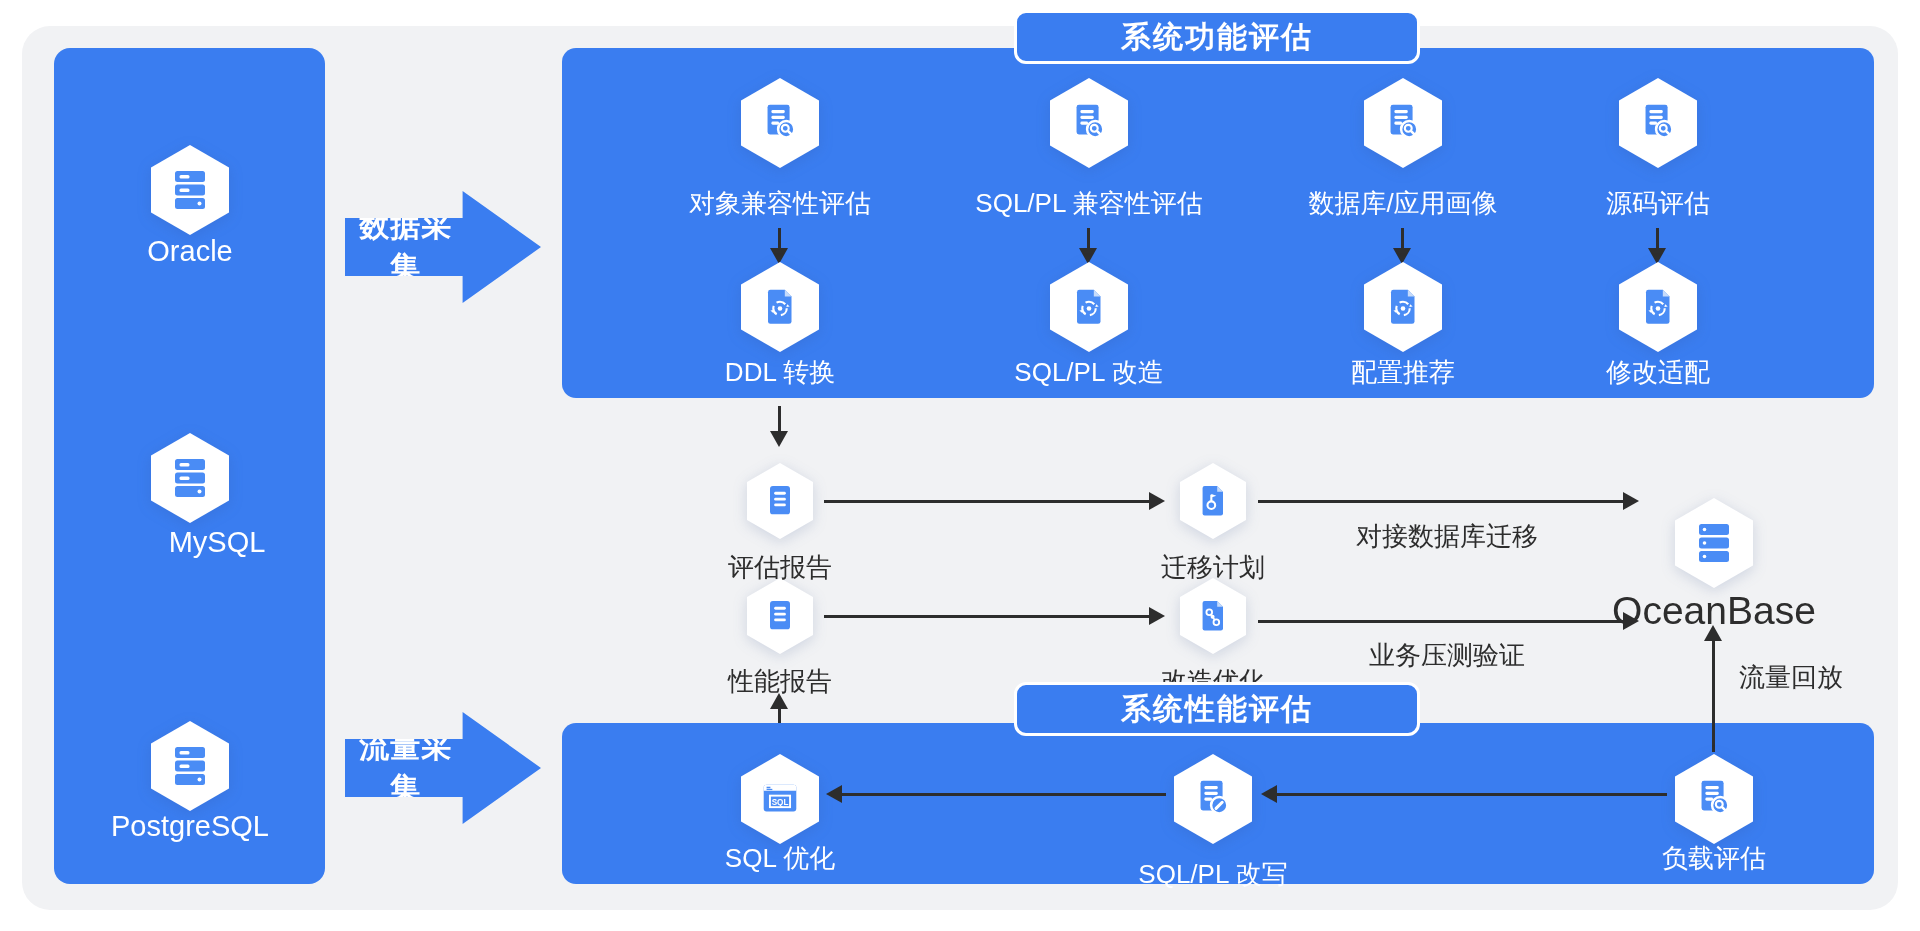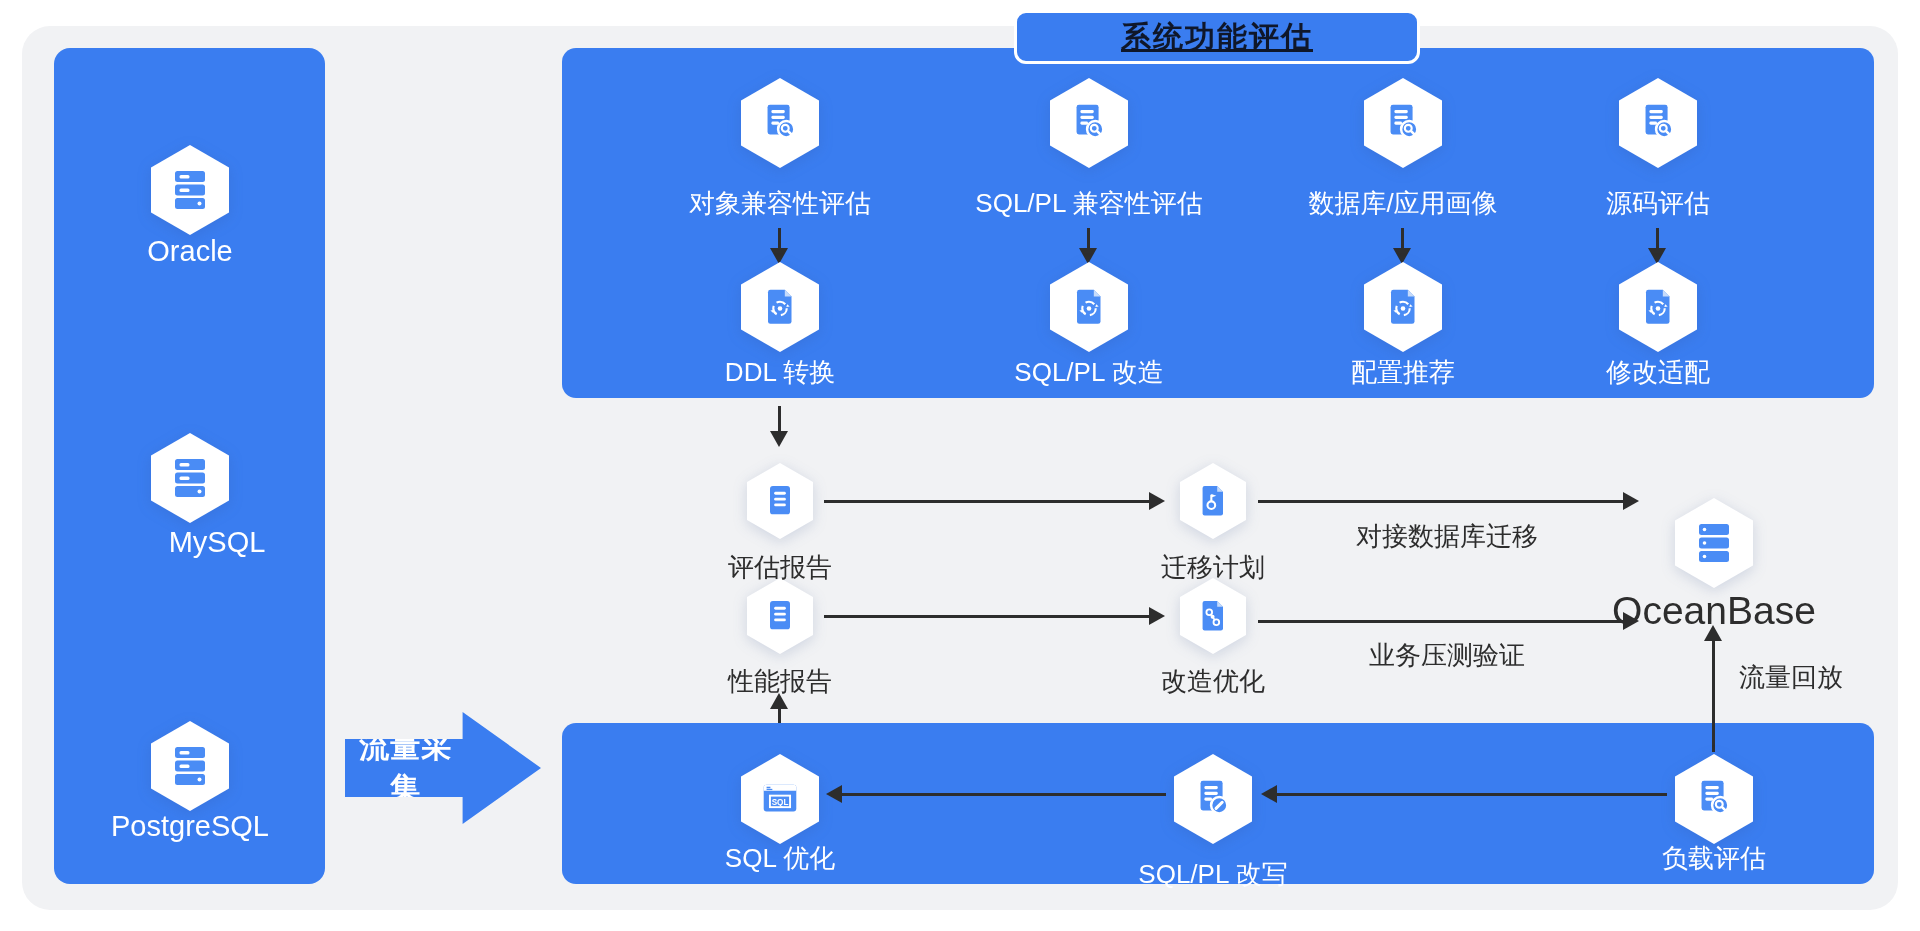--- a/index.html
+++ b/index.html
@@ -11,7 +11,7 @@
   .box{position:absolute;background:#3a7df0;border-radius:14px;}
   .capsule{position:absolute;background:#3a7df0;border:3px solid #fff;border-radius:12px;
            display:flex;align-items:center;justify-content:center;box-sizing:border-box;z-index:6;}
-  .capsule span{color:#0f172a;font-size:30px;font-weight:700;letter-spacing:2px;white-space:nowrap;text-decoration:underline;}
+  .capsule span{color:#ffffff;font-size:30px;font-weight:700;letter-spacing:2px;white-space:nowrap;}
   .hexwrap{position:absolute;transform:translate(-50%,-50%);filter:drop-shadow(0 3px 7px rgba(50,80,140,.18));z-index:3;}
   .hex{width:78px;height:90px;background:#fff;display:flex;align-items:center;justify-content:center;
        clip-path:polygon(50% 0%,100% 25%,100% 75%,50% 100%,0% 75%,0% 25%);}

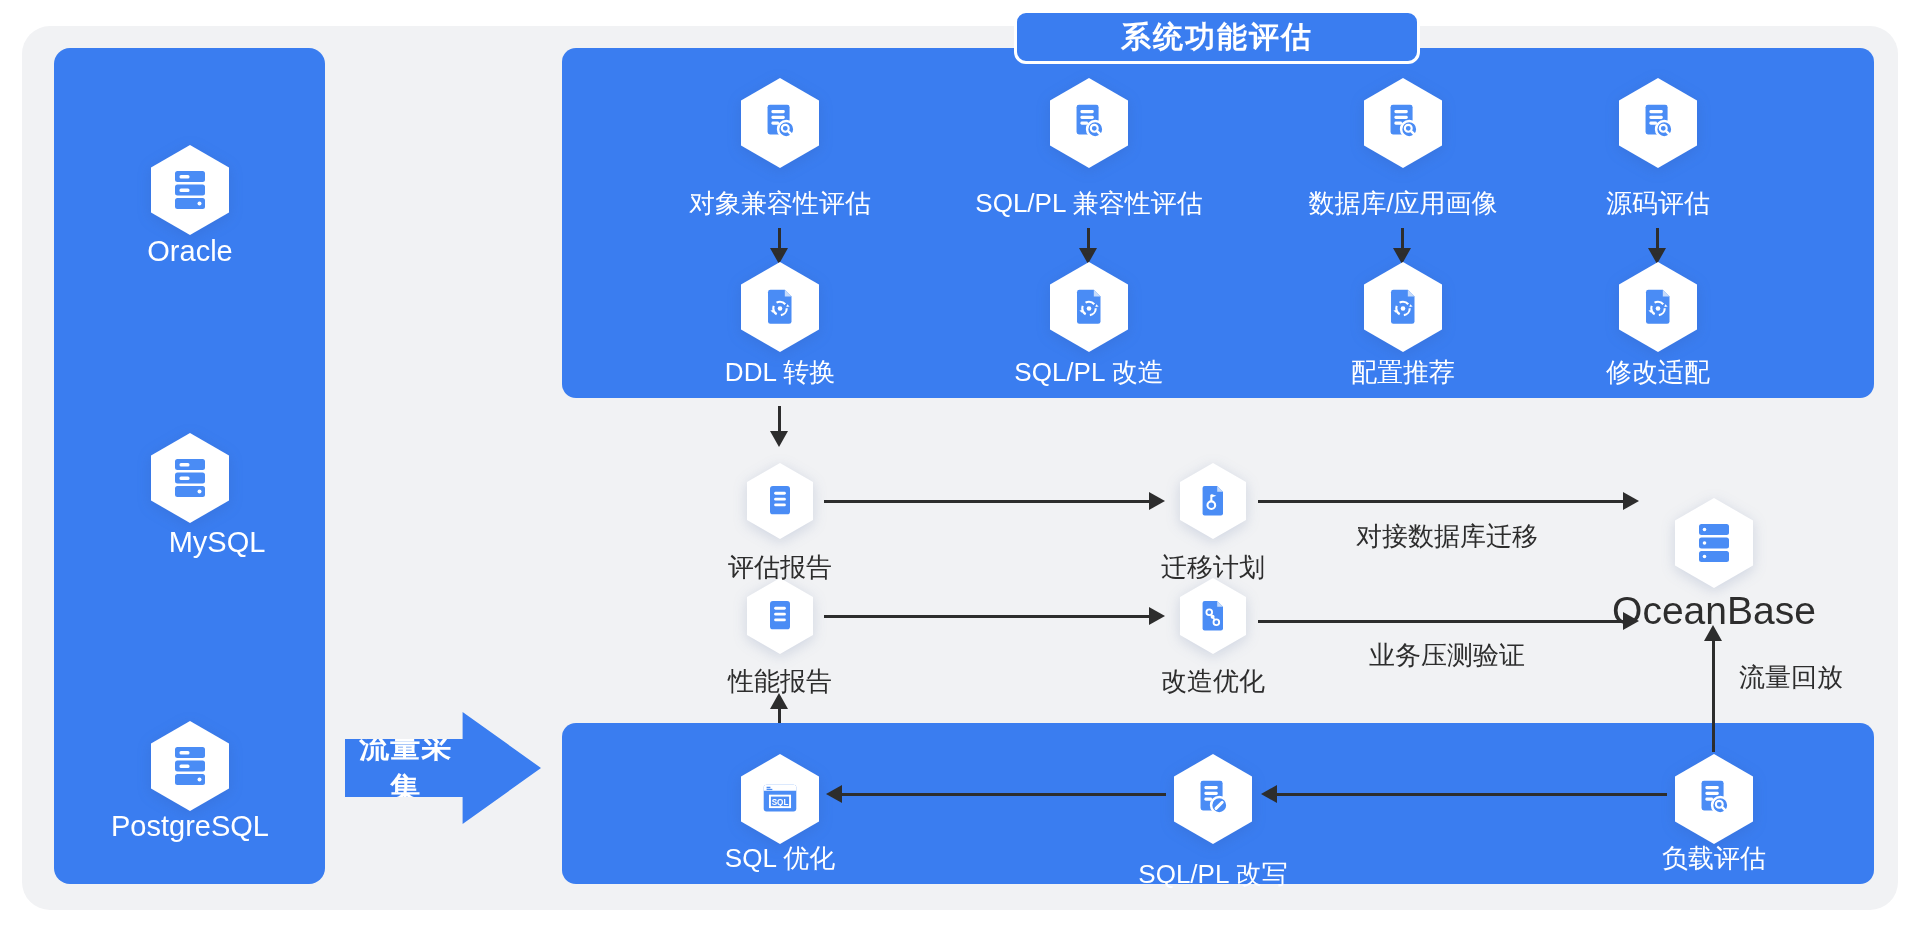--- a/index.html
+++ b/index.html
@@ -146,6 +146,9 @@
   </div>
   <div class="lbl src-label abs-c" style="left:190px;top:826px;">PostgreSQL</div>
 
+  <div class="block-arrow" style="left:345px;top:191px;">
+    <span>数据采集</span>
+  </div>
   <div class="block-arrow" style="left:345px;top:712px;">
     <span>流量采集</span>
   </div>

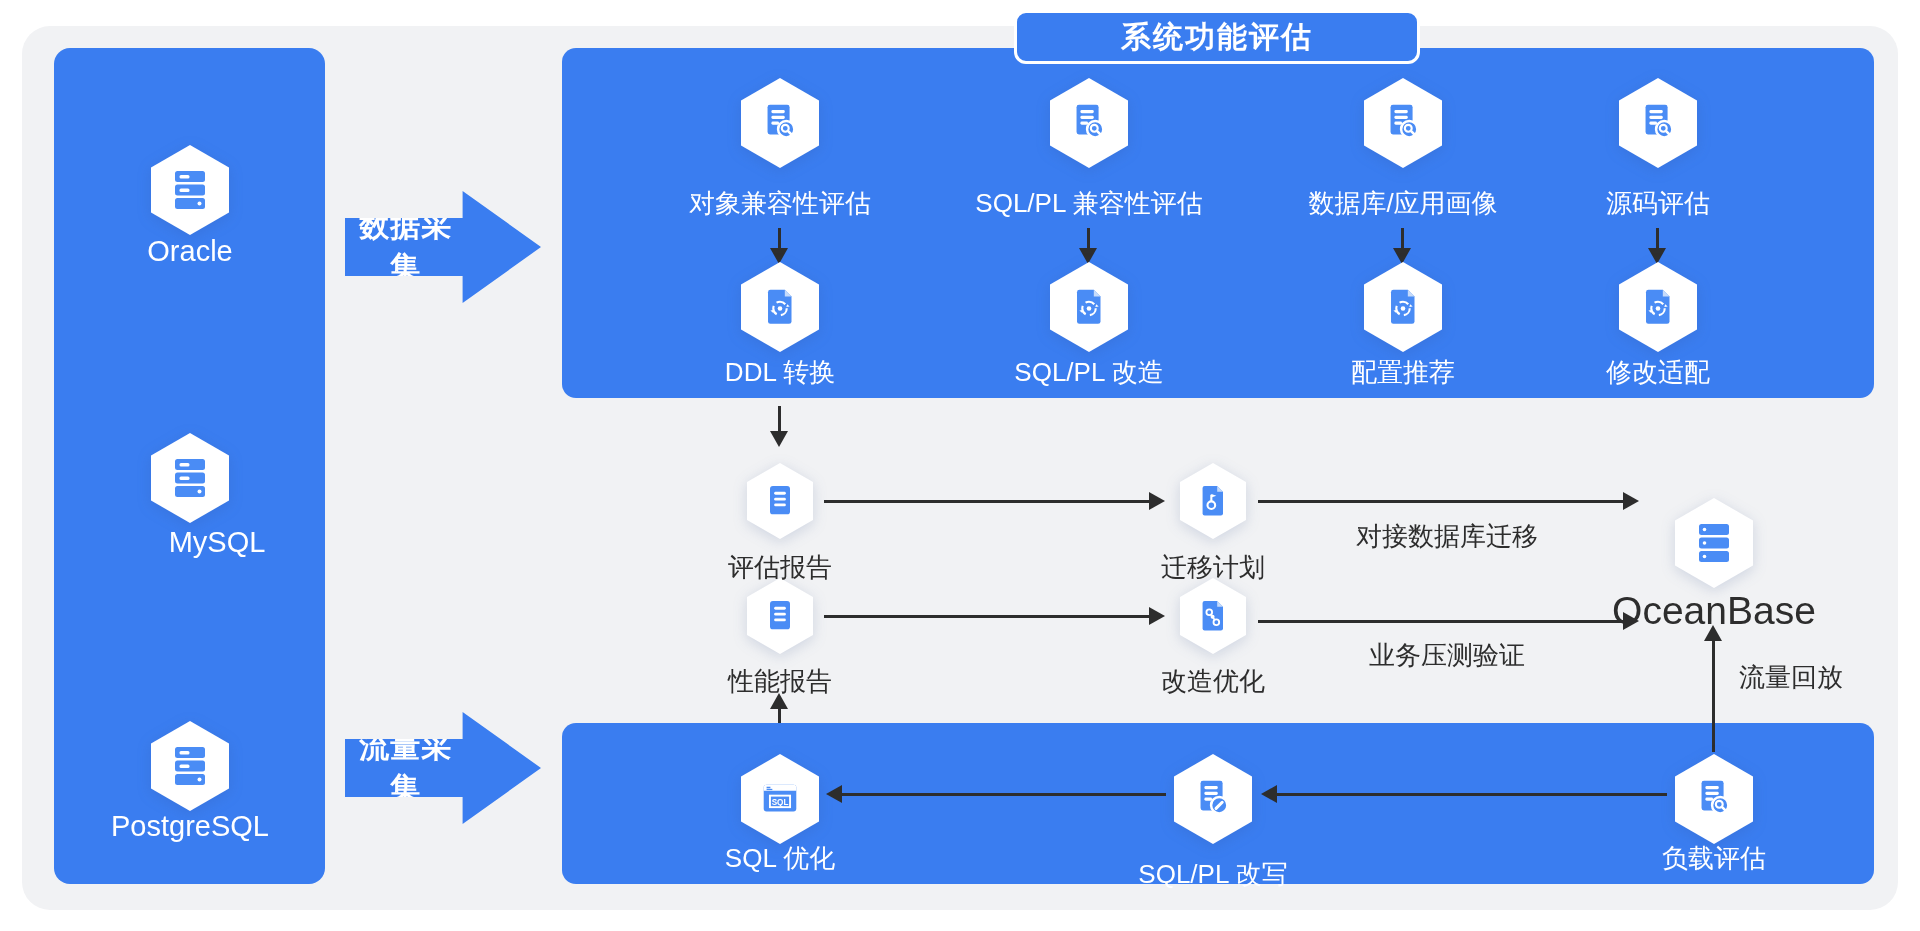--- a/index.html
+++ b/index.html
@@ -293,6 +293,9 @@
   <div class="lbl abs-c" style="left:1791px;top:677px;">流量回放</div>
 
   <div class="box" style="left:562px;top:723px;width:1312px;height:161px;"></div>
+  <div class="capsule" style="left:1014px;top:682px;width:406px;height:54px;">
+    <span>系统性能评估</span>
+  </div>
 
   <div class="hexwrap" style="left:780px;top:799px;z-index:8;">
     <div class="hex">

